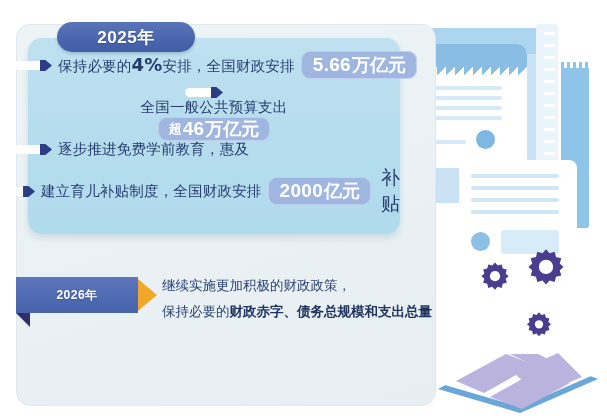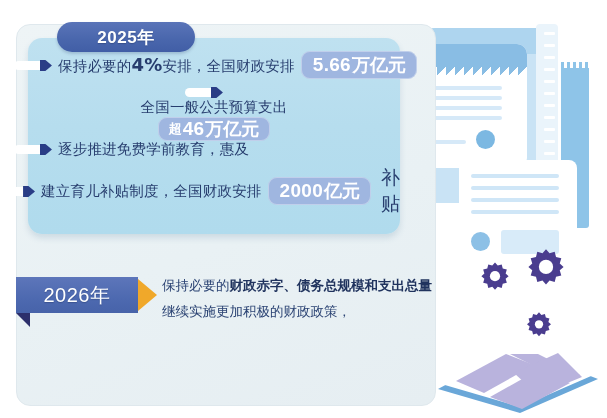--- a/index.html
+++ b/index.html
@@ -151,7 +151,7 @@
     z-index:7;
   }
   .ribbon span{
-    color:#ffffff;font-size:20px;font-weight:normal;letter-spacing:.5px;
+    color:#ffffff;font-size:12px;font-weight:bold;letter-spacing:.5px;
     text-shadow:0 1px 1px rgba(30,45,90,.35);
   }
   .ribbon-fold{

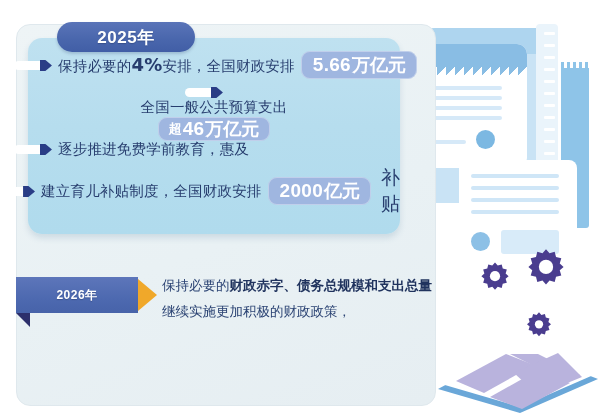--- a/index.html
+++ b/index.html
@@ -337,10 +337,10 @@
   <div class="ribbon-arrow"></div>
 
   <div class="p2026">
+    <div class="line">继续实施更加积极的财政政策，</div>
     <div class="line">
       <span>保持必要的</span><b>财政赤字、债务总规模和支出总量</b>
     </div>
-    <div class="line">继续实施更加积极的财政政策，</div>
   </div>
 
 </div>

